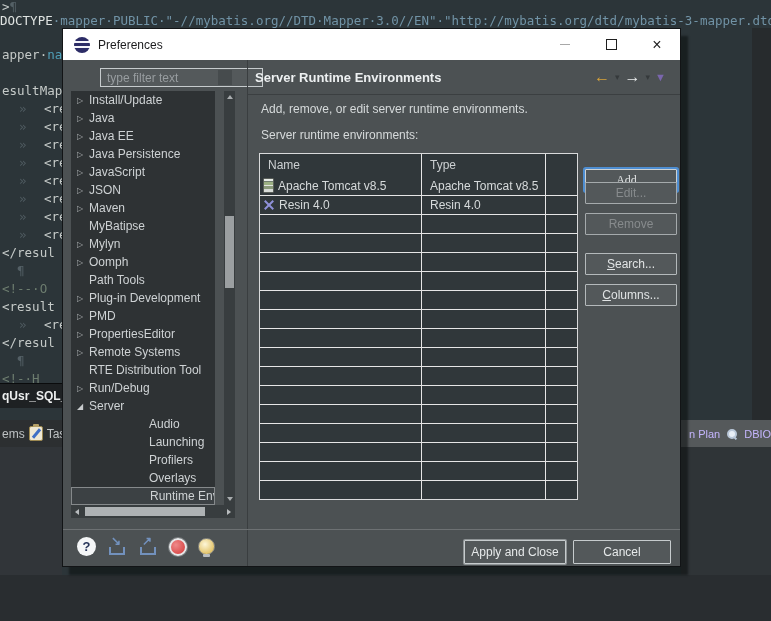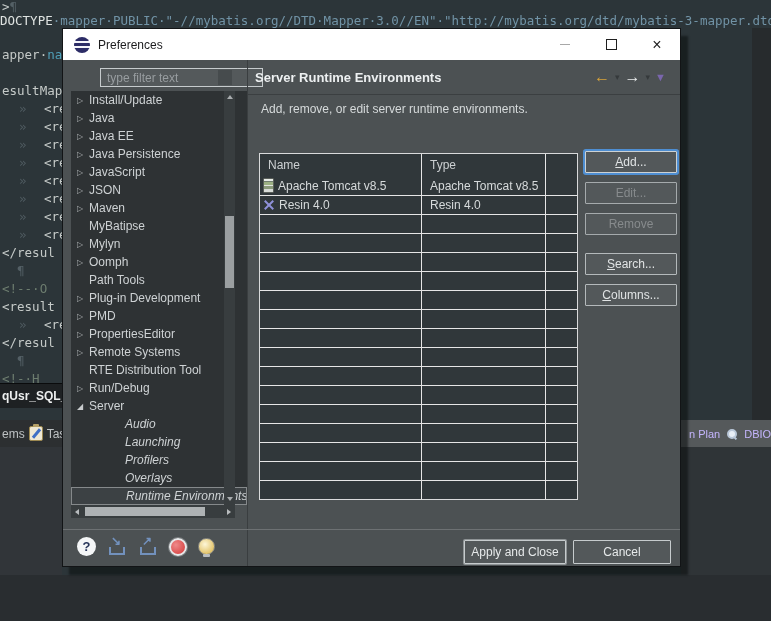--- a/index.html
+++ b/index.html
@@ -56,7 +56,7 @@
       font-family:"Liberation Sans",sans-serif;margin-left:21px;}
   .filter::placeholder{color:#989da0;}
   .filter-clear{position:absolute;left:155px;top:10px;width:14px;height:15px;background:#464b4d;}
-  #tree{position:absolute;left:8px;top:31px;width:176px;height:414px;background:#2e3234;overflow:hidden;}
+  #tree{position:absolute;left:8px;top:31px;width:144px;height:414px;background:#2e3234;overflow:hidden;}
   .tree-item{height:18px;display:flex;align-items:center;color:#ced2d4;font-size:12px;
       padding-left:6px;box-sizing:border-box;white-space:nowrap;overflow:hidden;}
   .tree-item.lvl1{padding-left:54px;font-style:italic;}

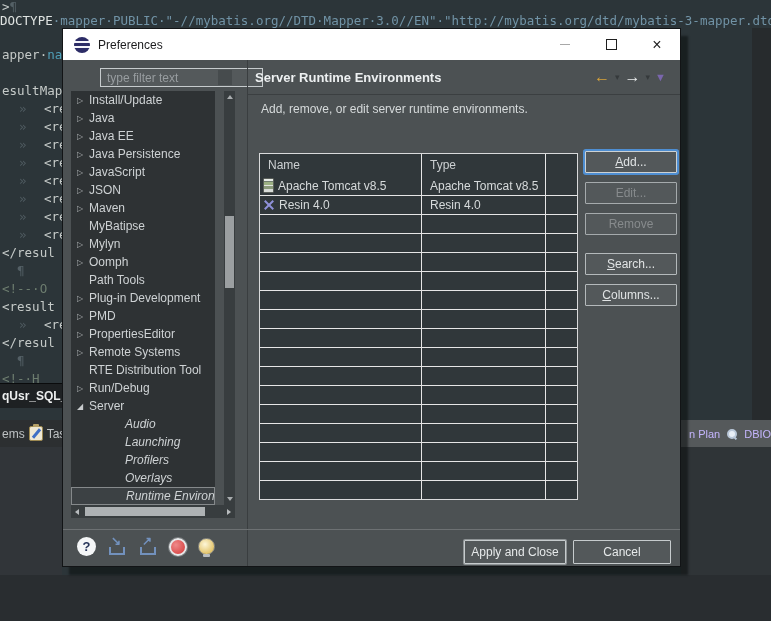--- a/index.html
+++ b/index.html
@@ -289,6 +289,7 @@
           </span>
       </div>
       <div class="desc">Add, remove, or edit server runtime environments.</div>
+      <div class="tbl-label">Server runtime environments:</div>
       <div id="env-table">
           <div class="t-row t-head">
             <div class="t-cell h">Name</div>

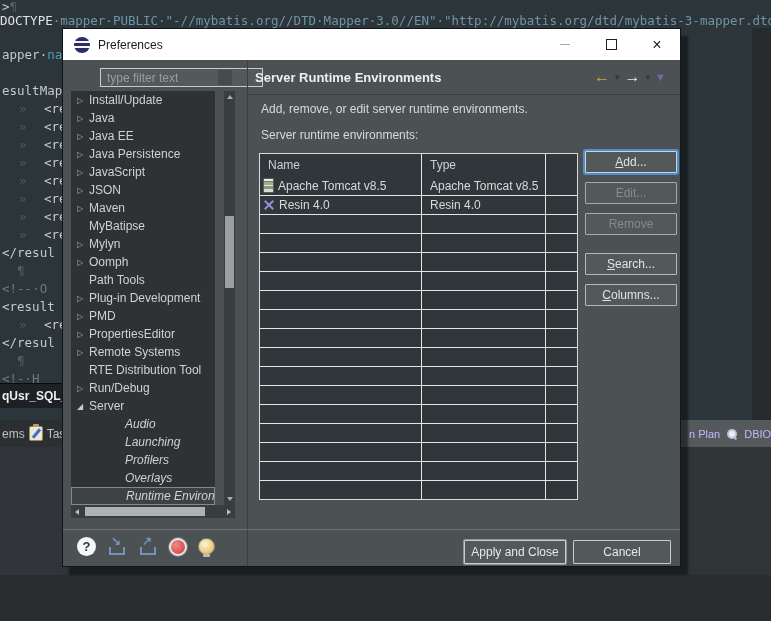--- a/index.html
+++ b/index.html
@@ -389,7 +389,7 @@
           </div>
         </div>
       <div id="action-buttons">
-          <button class="abtn focused" style="top: 91px;"><u>A</u>dd...</button>
+          <button class="abtn focused" style="top: 109px; font-family: Liberation Serif, serif;"><u>A</u>dd...</button>
           <button class="abtn disabled" style="top: 122px;">Edit...</button>
           <button class="abtn disabled" style="top: 153px;">Remove</button>
           <button class="abtn normal" style="top: 193px;"><u>S</u>earch...</button>

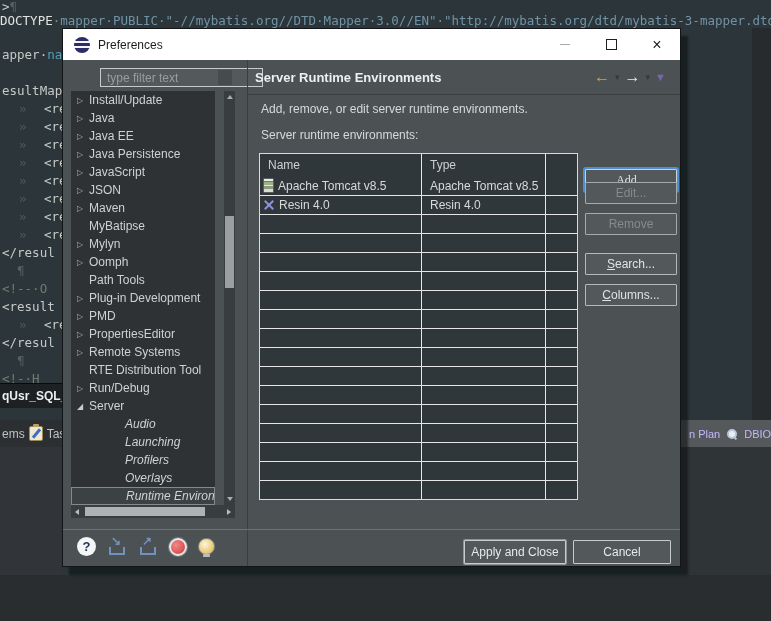--- a/index.html
+++ b/index.html
@@ -59,7 +59,7 @@
   #tree{position:absolute;left:8px;top:31px;width:144px;height:414px;background:#2e3234;overflow:hidden;}
   .tree-item{height:18px;display:flex;align-items:center;color:#ced2d4;font-size:12px;
       padding-left:6px;box-sizing:border-box;white-space:nowrap;overflow:hidden;}
-  .tree-item.lvl1{padding-left:54px;font-style:italic;}
+  .tree-item.lvl1{padding-left:78px;}
   .tree-item .tw{display:inline-block;width:12px;flex:0 0 auto;font-size:8px;color:#a9adaf;}
   .tw.arr-c::before{content:"\25B7";}
   .tw.arr-e::before{content:"\25E2";color:#c8cbcd;}

